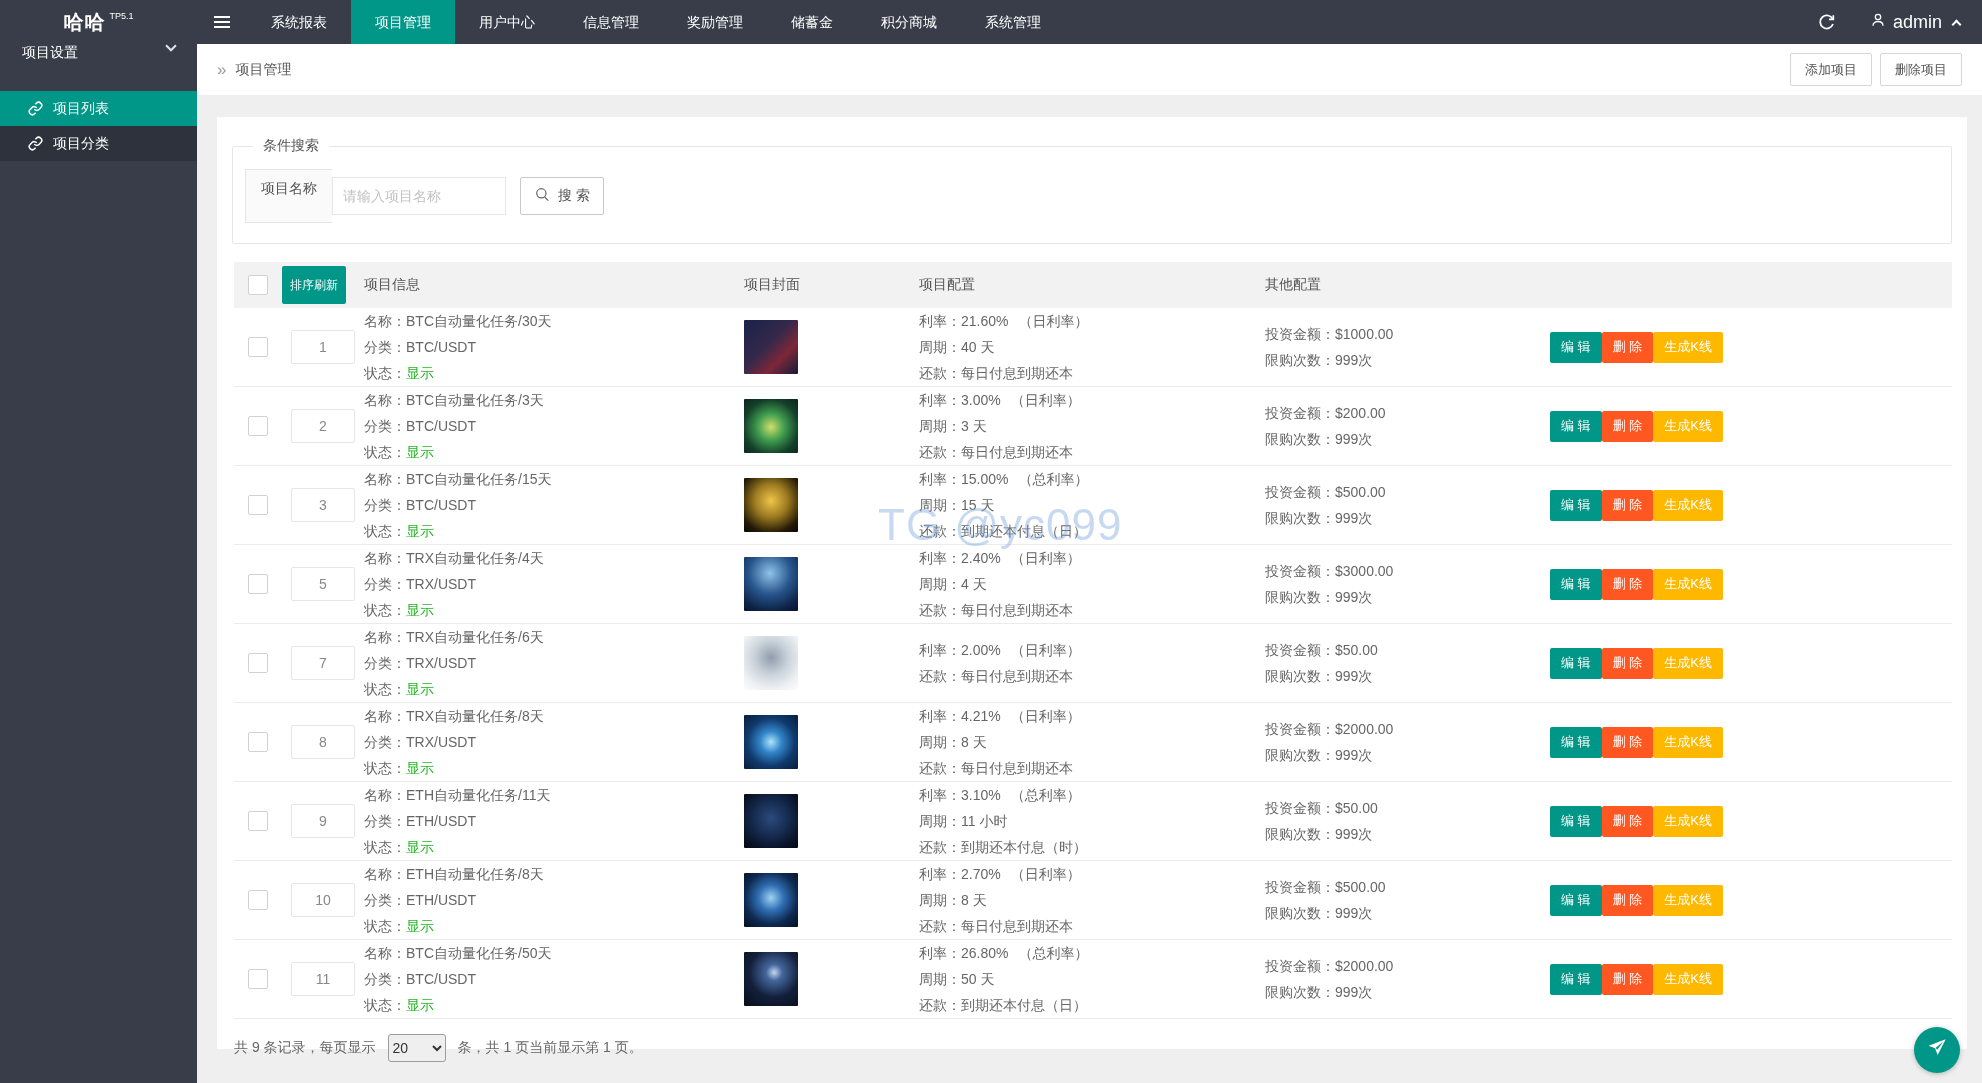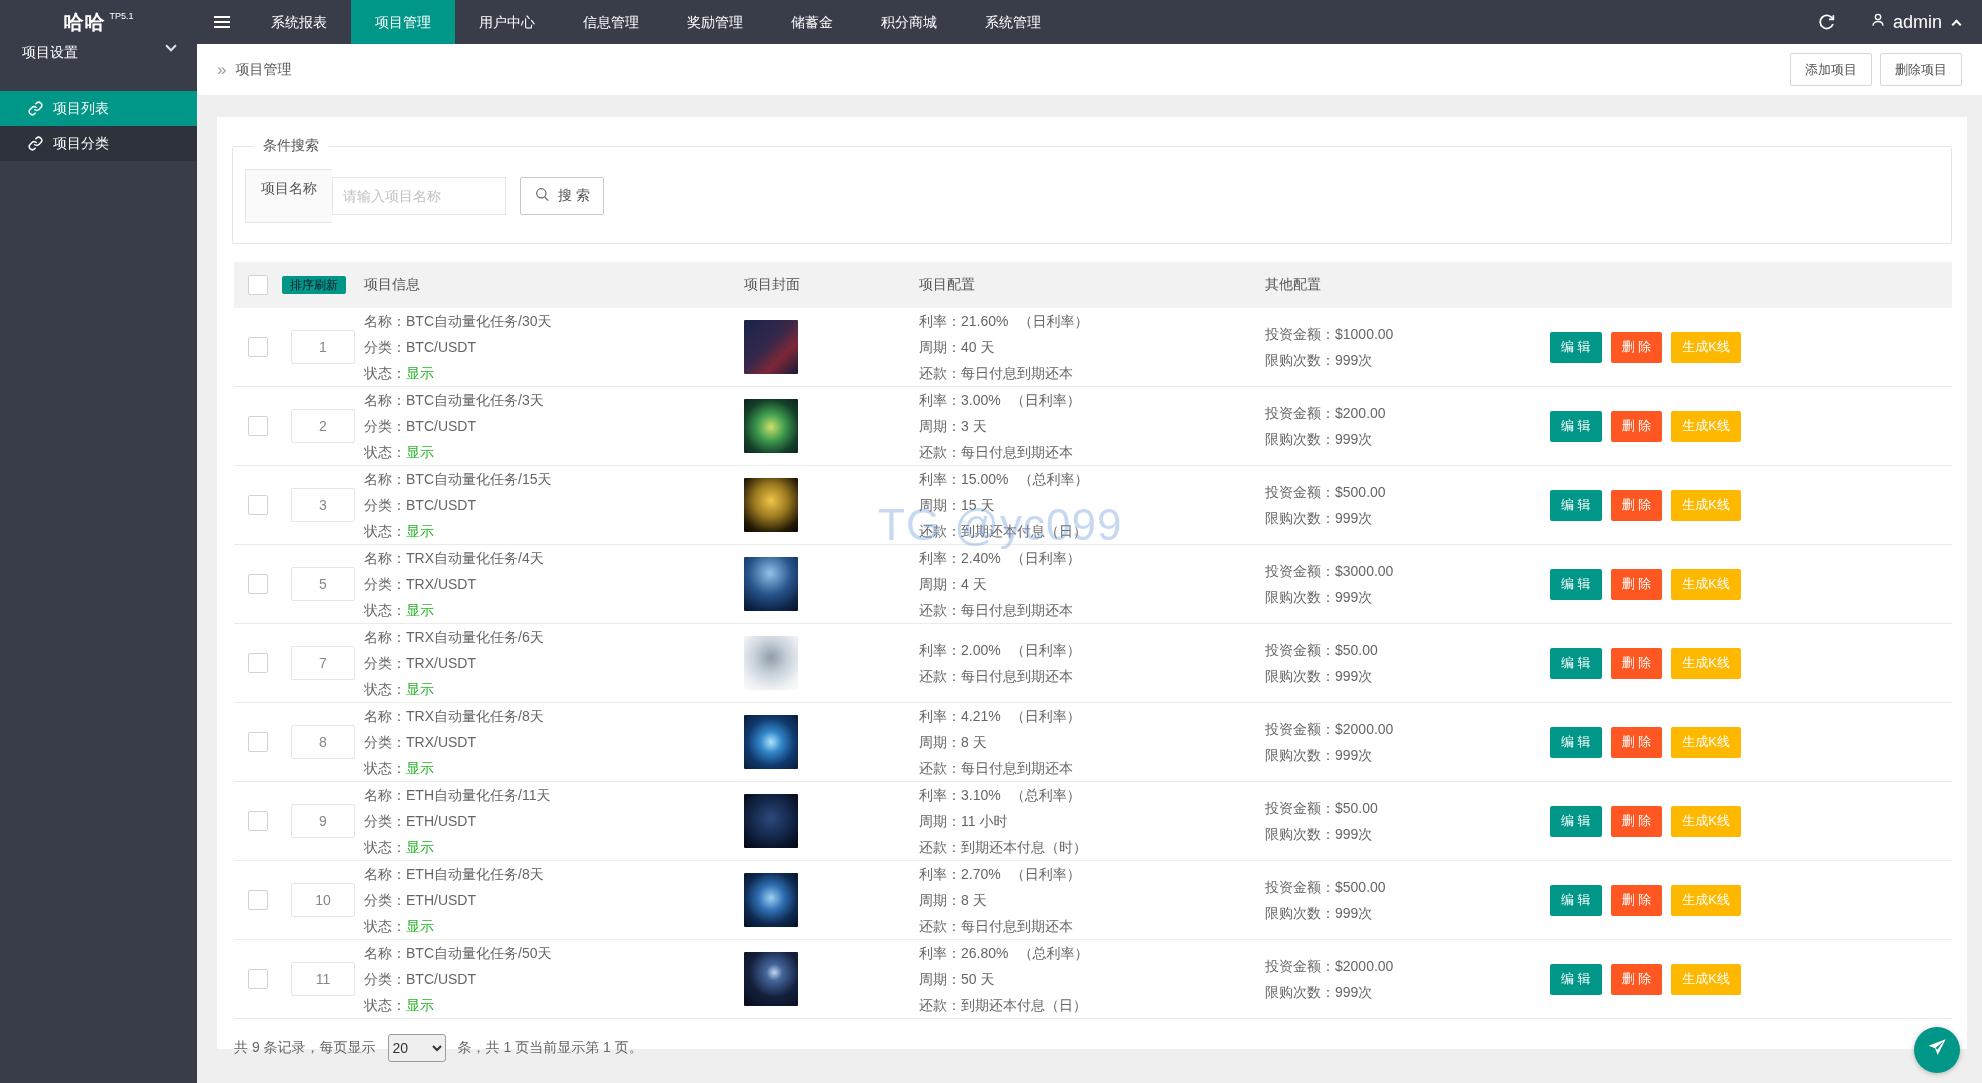--- a/index.html
+++ b/index.html
@@ -62,8 +62,8 @@
   .col-other { width:285px; display:flex; flex-direction:column; justify-content:center; }
   .col-actions { flex:1; display:flex; align-items:center; gap:9px; }
   .checkbox { width:20px; height:20px; background:#fff; border:1px solid #d2d2d2; border-radius:2px; display:inline-block; cursor:pointer; }
-  .sort-refresh { background:#009688; color:#0f172a; border:none; border-radius:2px; font-size:12px;
-    height:18px; padding:0 8px; cursor:pointer; margin-right:auto; font-family:inherit; }
+  .sort-refresh { background:#009688; color:#ffffff; border:none; border-radius:2px; font-size:12px;
+    height:38px; padding:0 8px; cursor:pointer; margin-right:auto; font-family:inherit; }
   .sort-input { width:64px; height:34px; border:1px solid #e6e6e6; border-radius:2px; text-align:center;
     font-size:14px; color:#888; outline:none; }
   .line { line-height:26px; font-size:14px; color:#666; white-space:nowrap; }

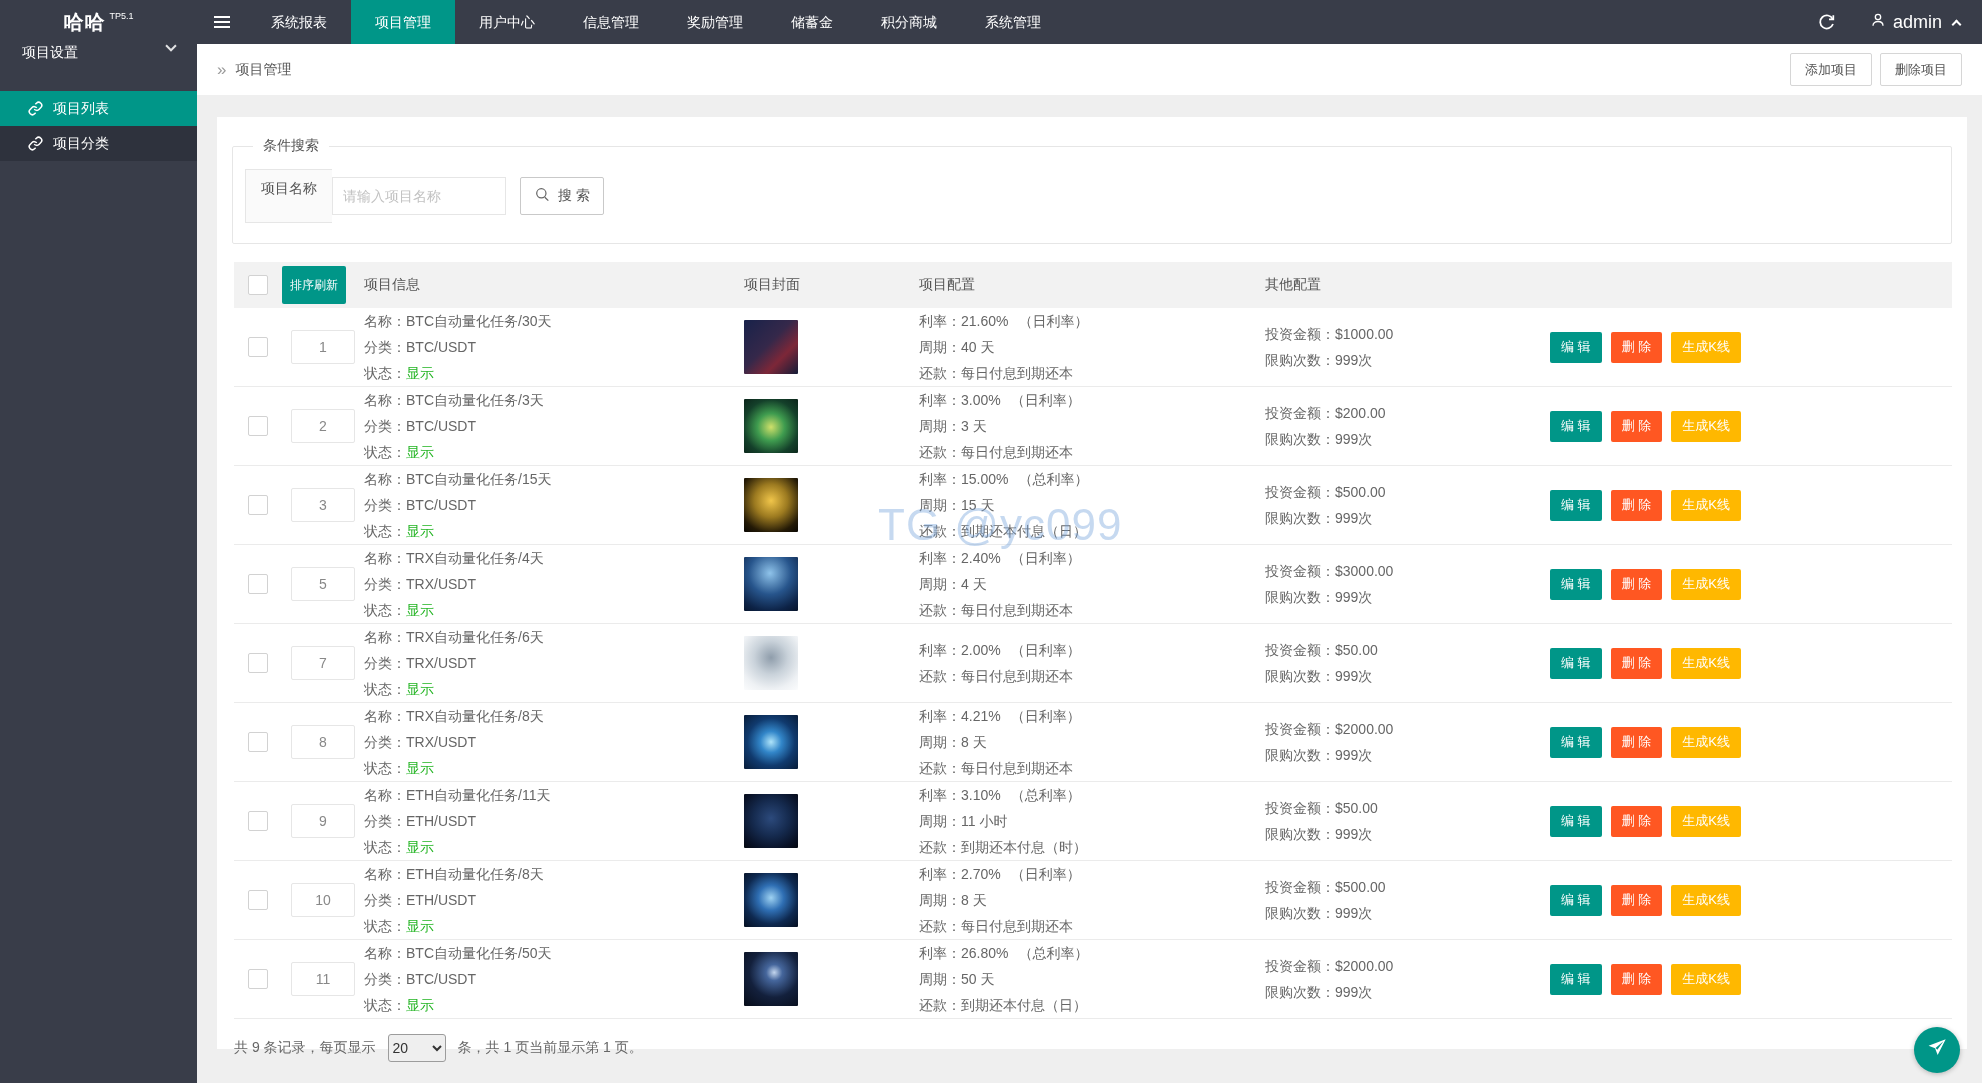--- a/index.html
+++ b/index.html
@@ -60,7 +60,7 @@
   .col-cover { width:175px; display:flex; align-items:center; }
   .col-config { width:346px; display:flex; flex-direction:column; justify-content:center; }
   .col-other { width:285px; display:flex; flex-direction:column; justify-content:center; }
-  .col-actions { flex:1; display:flex; align-items:center; gap:9px; }
+  .col-actions { flex:1; display:flex; align-items:center; }
   .checkbox { width:20px; height:20px; background:#fff; border:1px solid #d2d2d2; border-radius:2px; display:inline-block; cursor:pointer; }
   .sort-refresh { background:#009688; color:#ffffff; border:none; border-radius:2px; font-size:12px;
     height:38px; padding:0 8px; cursor:pointer; margin-right:auto; font-family:inherit; }

